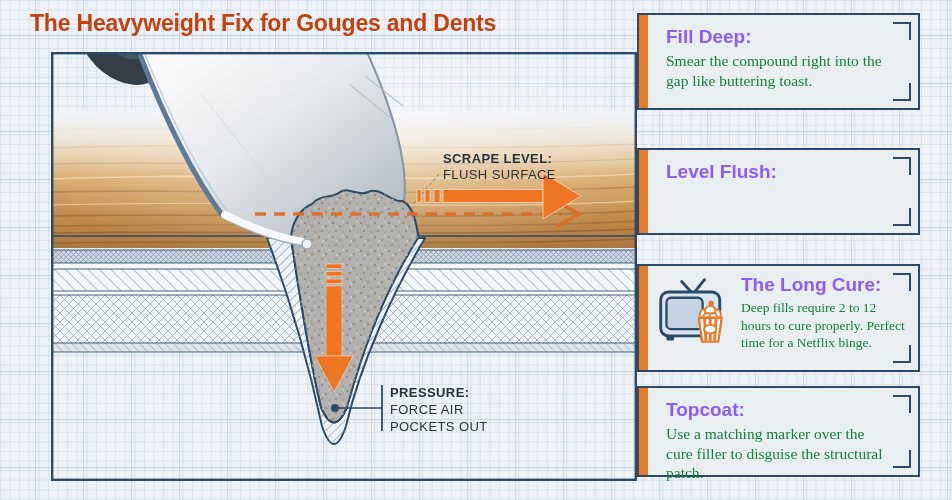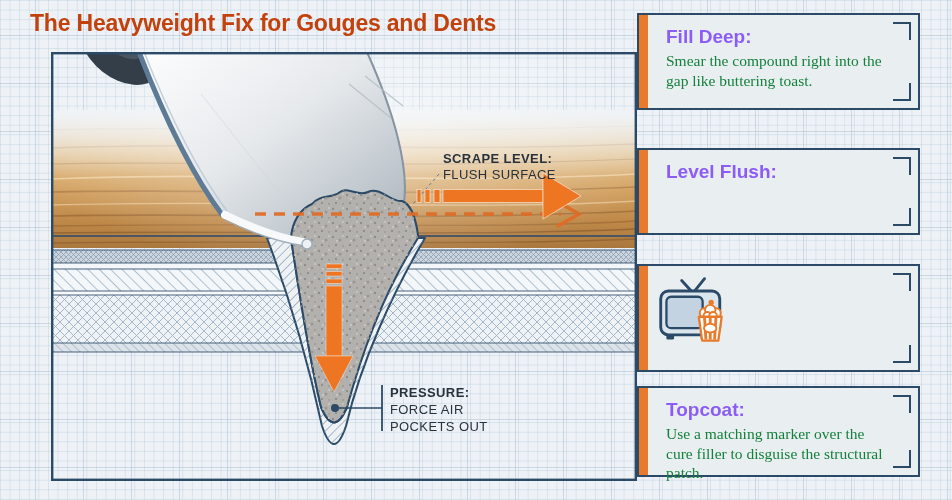--- a/index.html
+++ b/index.html
@@ -271,6 +271,10 @@
         <ellipse cx="14" cy="23" rx="6.5" ry="4.5" fill="#ffffff" stroke="#e87b2b" stroke-width="2"></ellipse>
       </g>
     </svg>
+    <div class="card3-text">
+      <h2 class="card-title">The Long Cure:</h2>
+      <p class="card-body">Deep fills require 2 to 12 hours to cure properly. Perfect time for a Netflix binge.</p>
+    </div>
   </div>
 </div>
 

